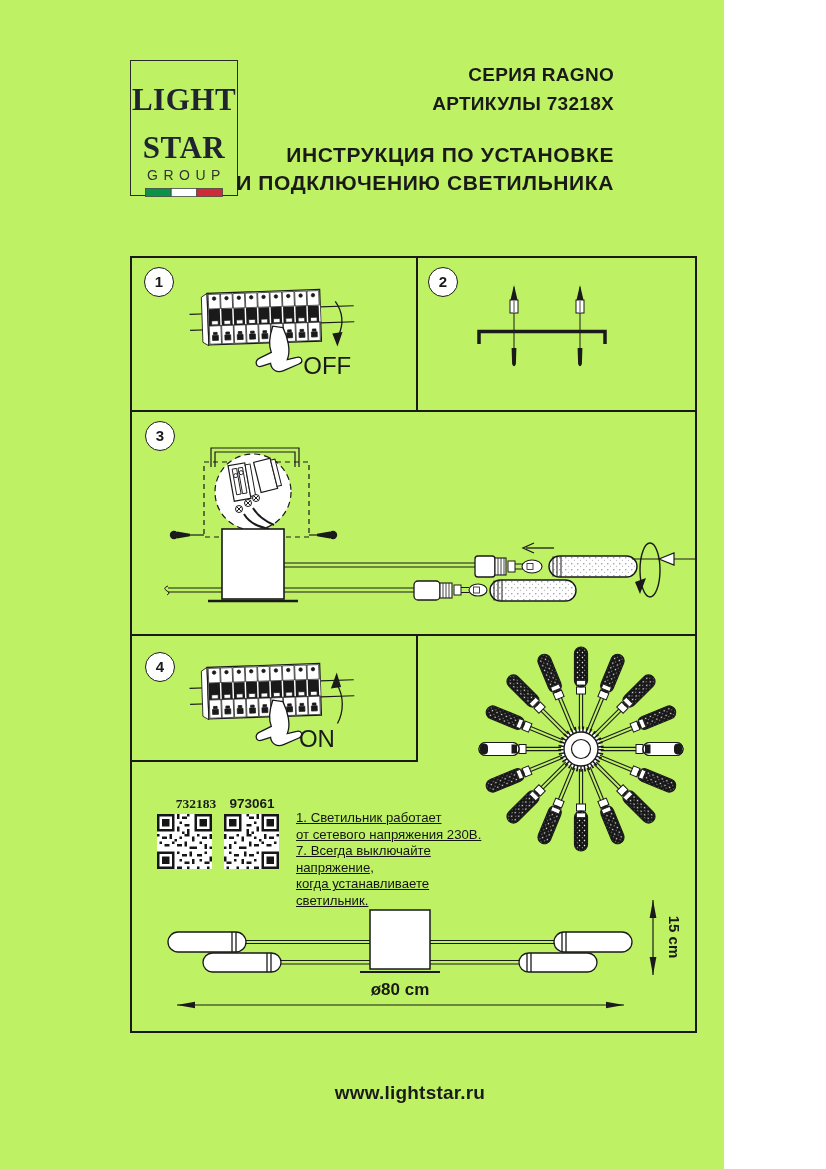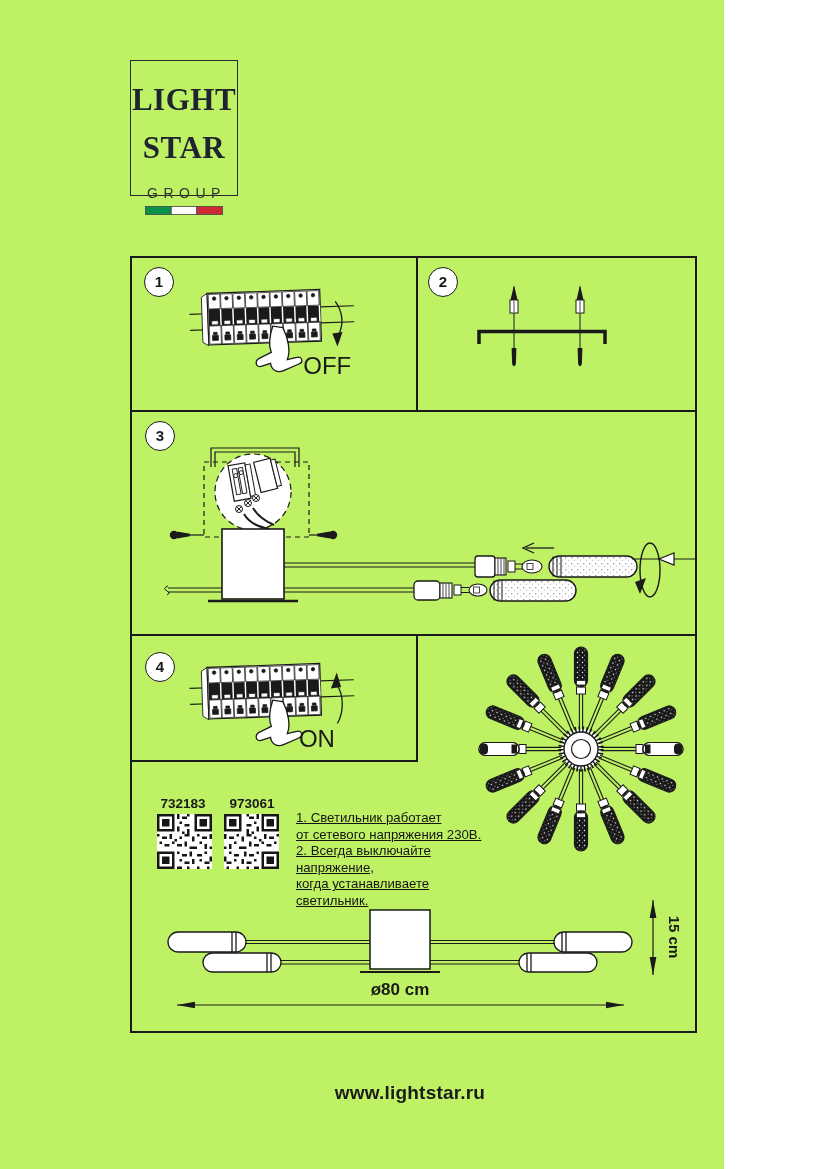--- a/index.html
+++ b/index.html
@@ -61,6 +61,12 @@
     </svg>
   </div>
 
+  <div class="header-text">
+    <div class="hdr-series">СЕРИЯ RAGNO</div>
+    <div class="hdr-articles">АРТИКУЛЫ 73218X</div>
+    <div class="hdr-title1">ИНСТРУКЦИЯ ПО УСТАНОВКЕ</div>
+    <div class="hdr-title2">И ПОДКЛЮЧЕНИЮ СВЕТИЛЬНИКА</div>
+  </div>
 
   <div class="main-box">
     <div class="line div-v1"></div>

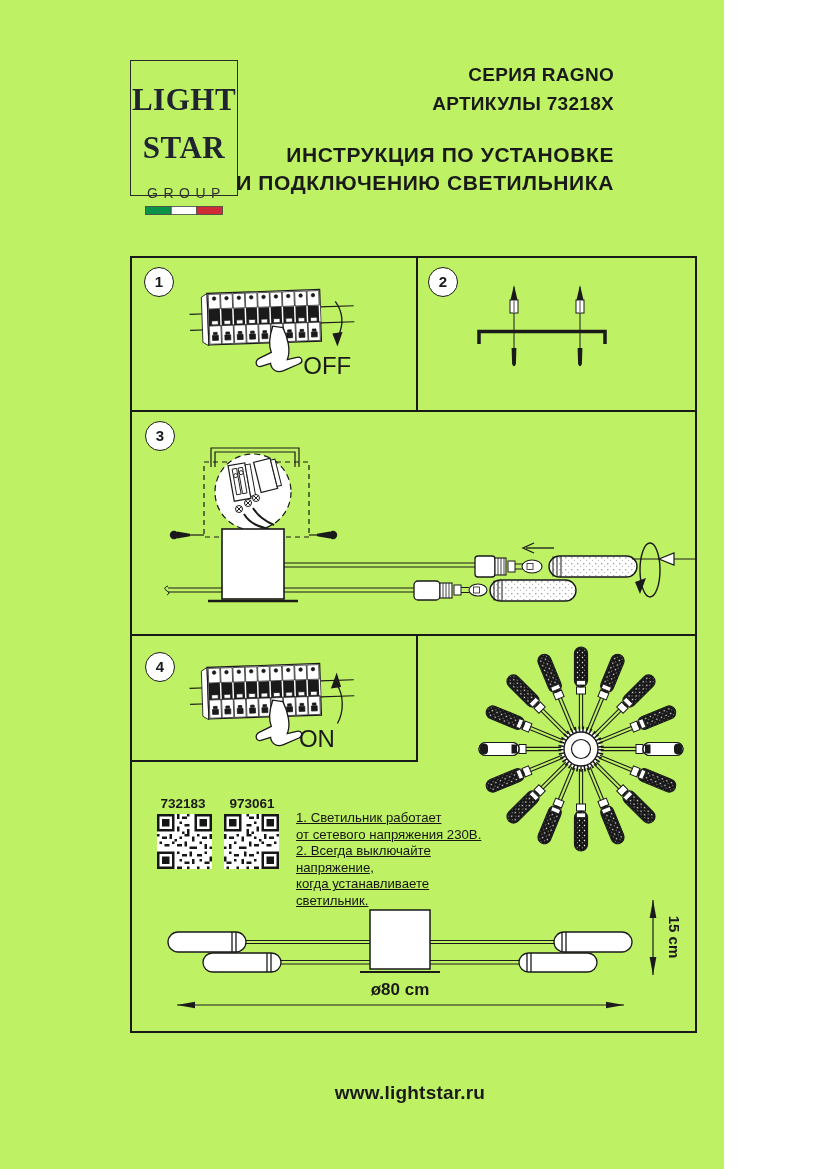--- a/index.html
+++ b/index.html
@@ -11,7 +11,7 @@
   .logo-light,.logo-star{font-family:"Liberation Serif",serif;font-weight:bold;
             font-size:31px;line-height:32px;letter-spacing:.5px;color:#1f2430;margin-top:16px;}
   .logo-light{margin-top:23px;}
-  .logo-group{font-size:14px;letter-spacing:5.5px;line-height:17px;margin-top:21px;
+  .logo-group{font-size:14px;letter-spacing:5.5px;line-height:17px;margin-top:3px;
               padding-left:5px;color:#333;}
   .flag-svg{display:block;margin:4px auto 0;}
   .header-text{position:absolute;right:110px;top:60px;text-align:right;}

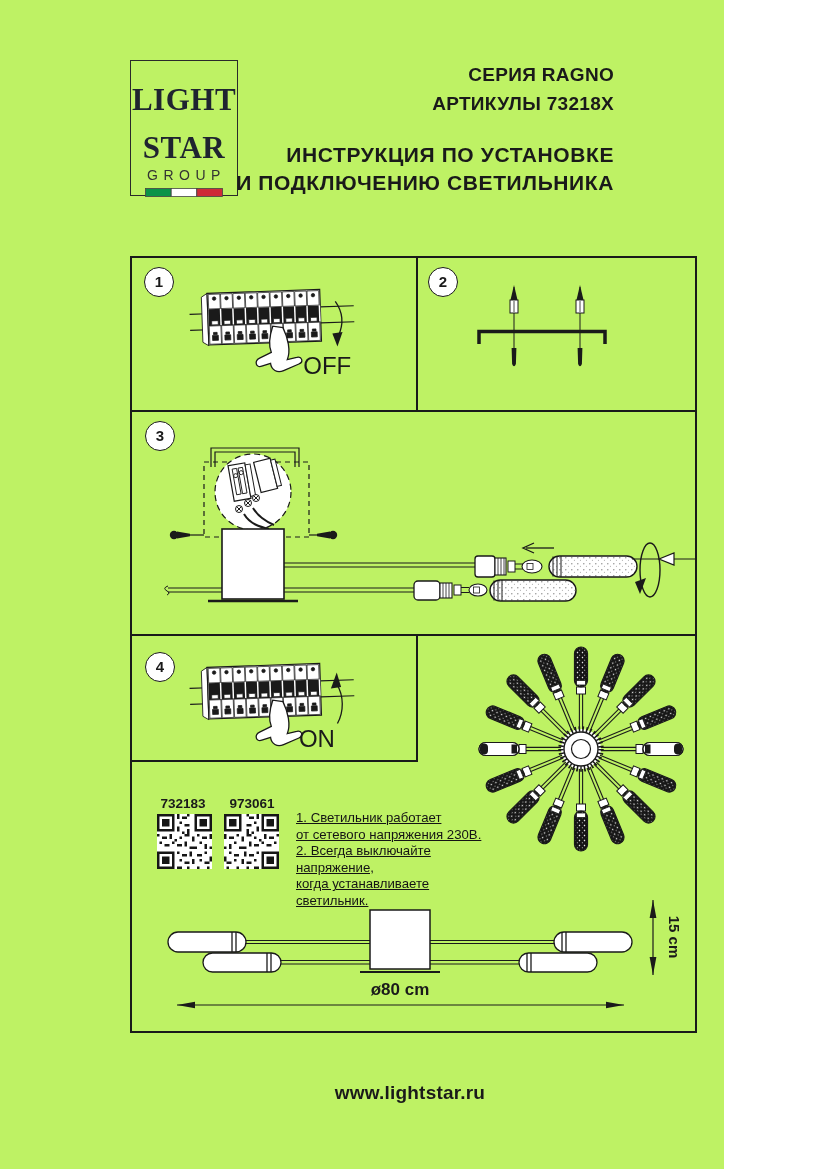--- a/index.html
+++ b/index.html
@@ -35,7 +35,7 @@
   .abs{position:absolute;}
   
   .qr-label{position:absolute;width:56px;text-align:center;font-weight:bold;font-size:13.5px;}
-  .ql1{left:23px;top:538px;} .ql2{left:92px;top:538px;}
+  .ql1{left:36px;top:538px;font-family:Liberation Serif, serif;} .ql2{left:92px;top:538px;}
   .qr1{left:25px;top:556px;} .qr2{left:92px;top:556px;}
   .notes{position:absolute;left:164px;top:552px;width:200px;
          font-size:13.2px;line-height:16.6px;color:#141414;text-decoration:underline;}

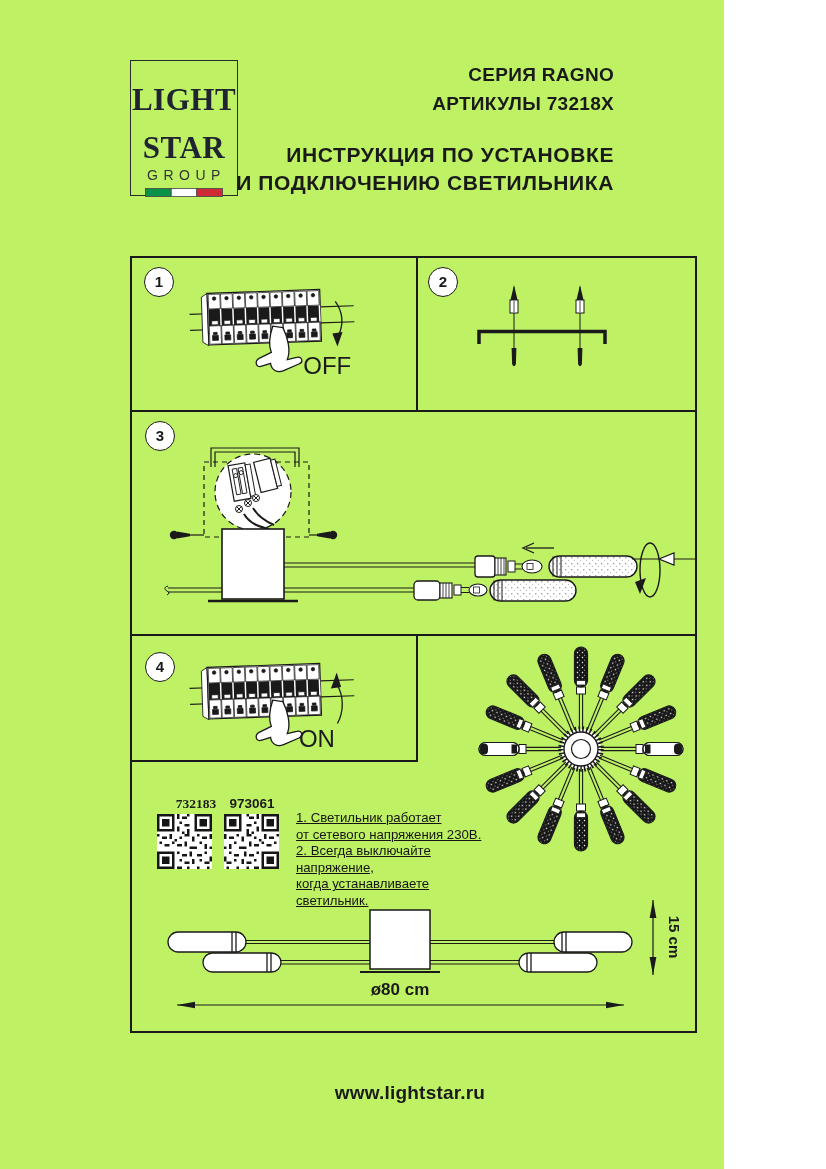--- a/index.html
+++ b/index.html
@@ -373,7 +373,7 @@
     <div class="notes">
       <div>1. Светильник работает</div>
       <div>от сетевого напряжения 230В.</div>
-      <div>2. Всегда выключайте напряжение,</div>
+      <div>7. Всегда выключайте напряжение,</div>
       <div>когда устанавливаете светильник.</div>
     </div>
 

